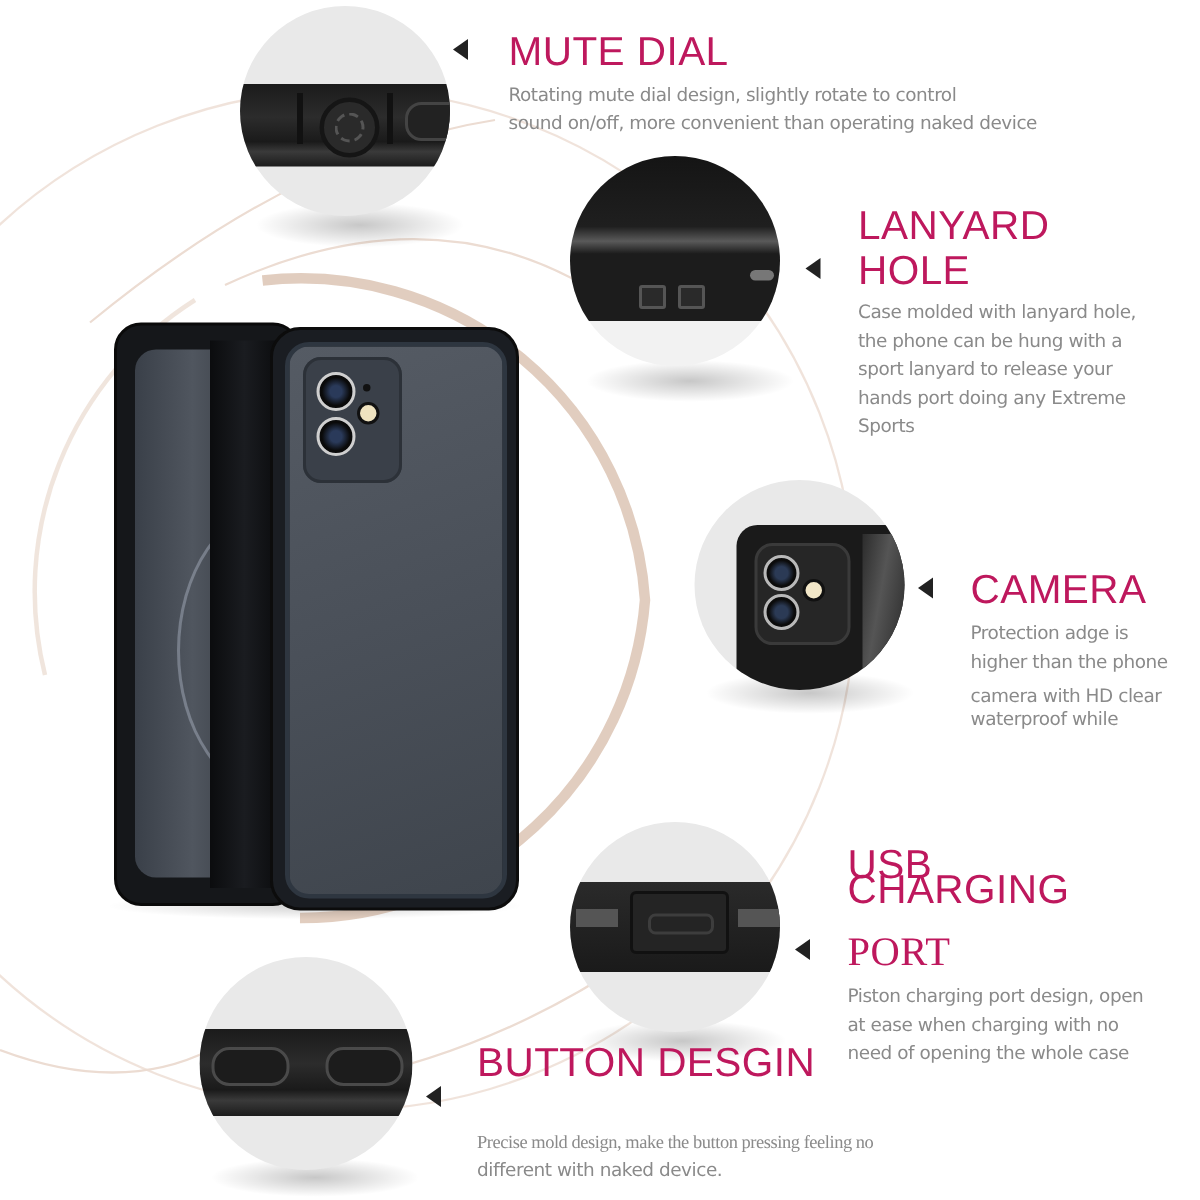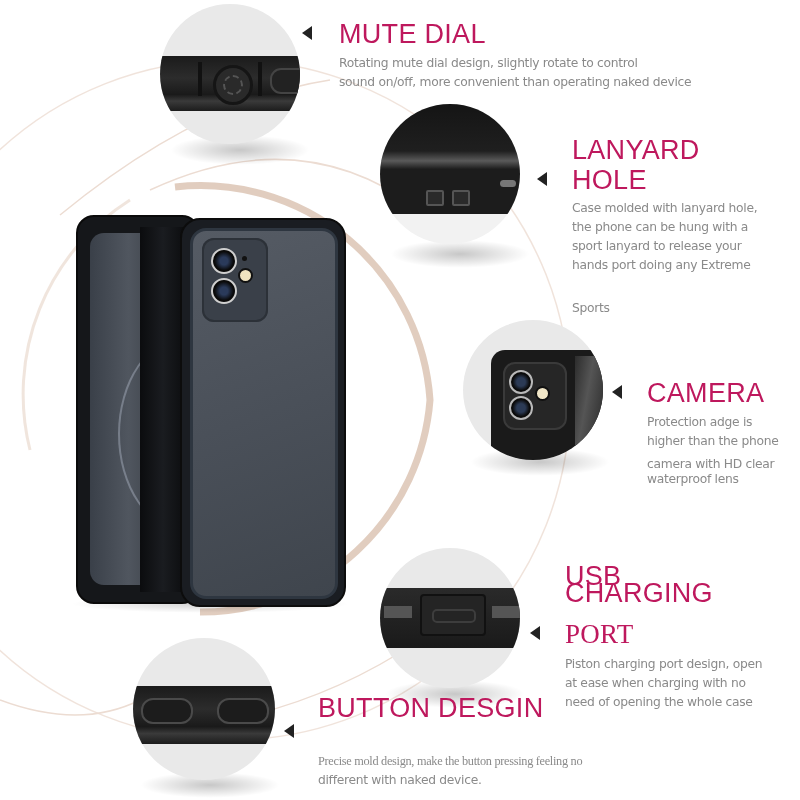--- a/index.html
+++ b/index.html
@@ -58,7 +58,7 @@
 <div class="feature-desc" style="left:572px; top:218px;">the phone can be hung with a</div>
 <div class="feature-desc" style="left:572px; top:237px;">sport lanyard to release your</div>
 <div class="feature-desc" style="left:572px; top:256px;">hands port doing any Extreme</div>
-<div class="feature-desc" style="left:572px; top:275px;margin-top:24px;">Sports</div>
+<div class="feature-desc" style="left:572px; top:275px;">Sports</div>
 
 <div class="shadow" style="left:470px; top:448px; width:140px; height:28px;"></div>
 <div class="circle" style="left:463px; top:320px; width:140px; height:140px;">

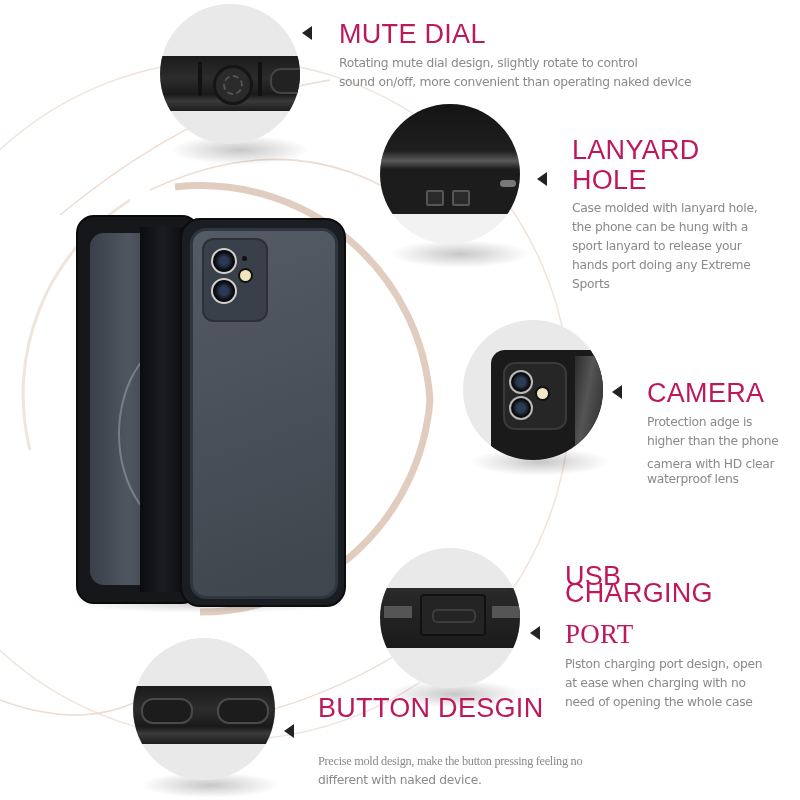--- a/index.html
+++ b/index.html
@@ -74,7 +74,7 @@
 <div class="feature-desc" style="left:647px; top:413px;text-align:center;">Protection adge is</div>
 <div class="feature-desc" style="left:647px; top:432px;">higher than the phone</div>
 <div class="feature-desc" style="left:647px; top:455px;">camera with HD clear</div>
-<div class="feature-desc" style="left:647px; top:470px;">waterproof lens</div>
+<div class="feature-desc" style="left:647px; top:470px;">waterproof while</div>
 
 <div class="shadow" style="left:385px; top:680px; width:140px; height:28px;"></div>
 <div class="circle" style="left:380px; top:548px; width:140px; height:140px;">

